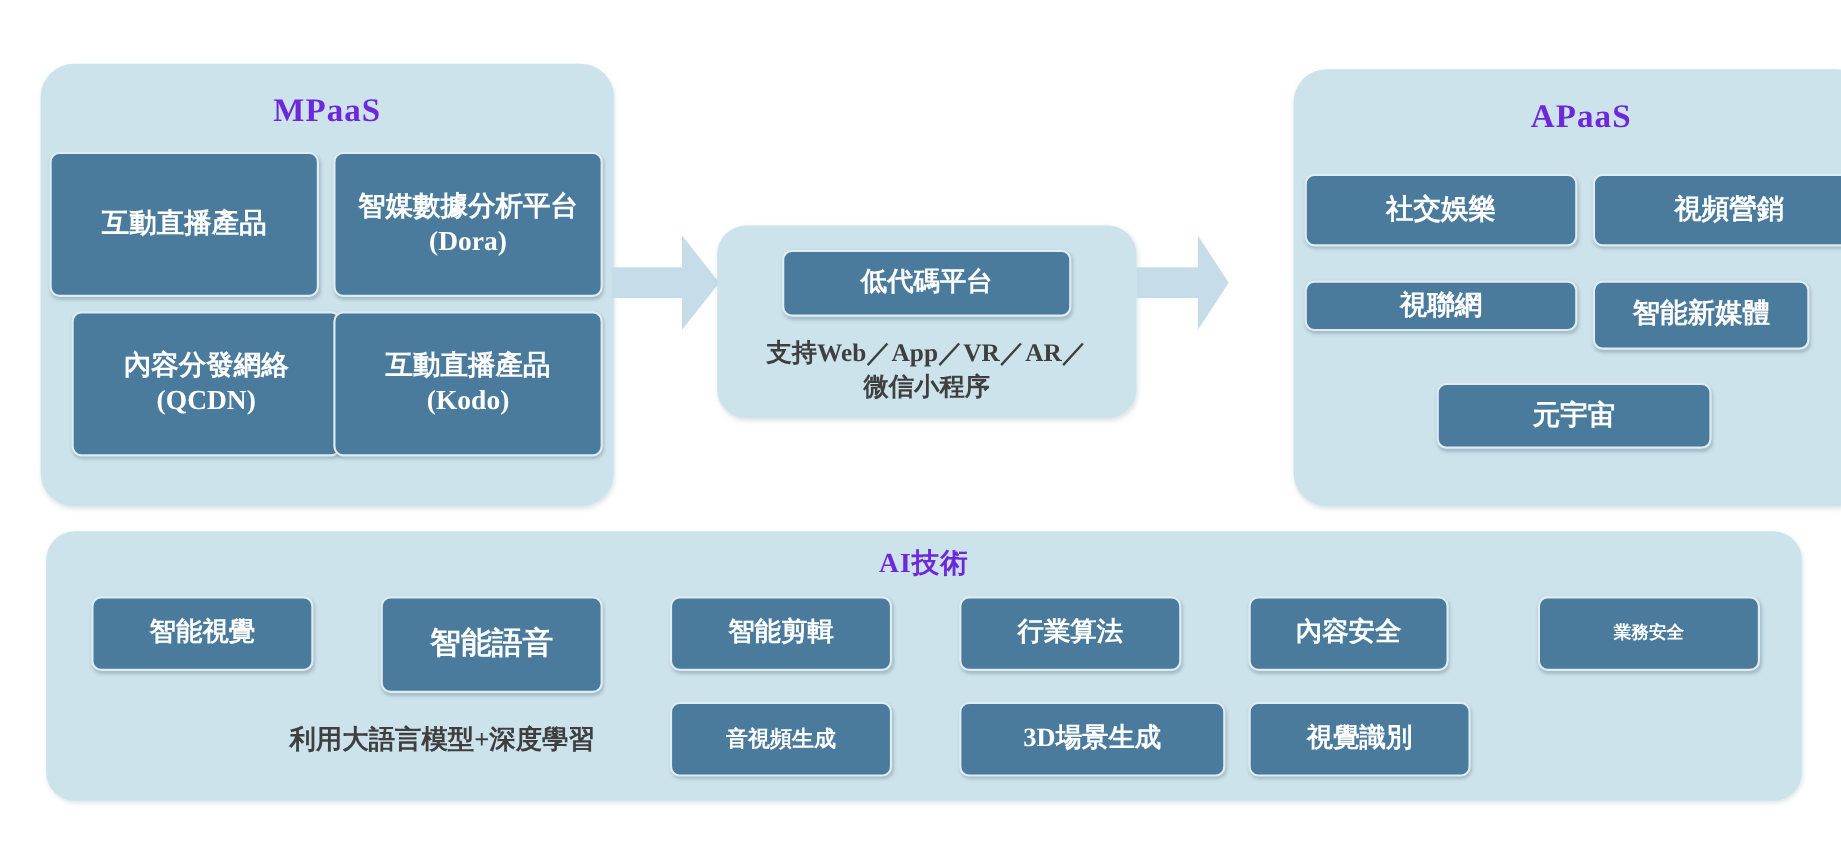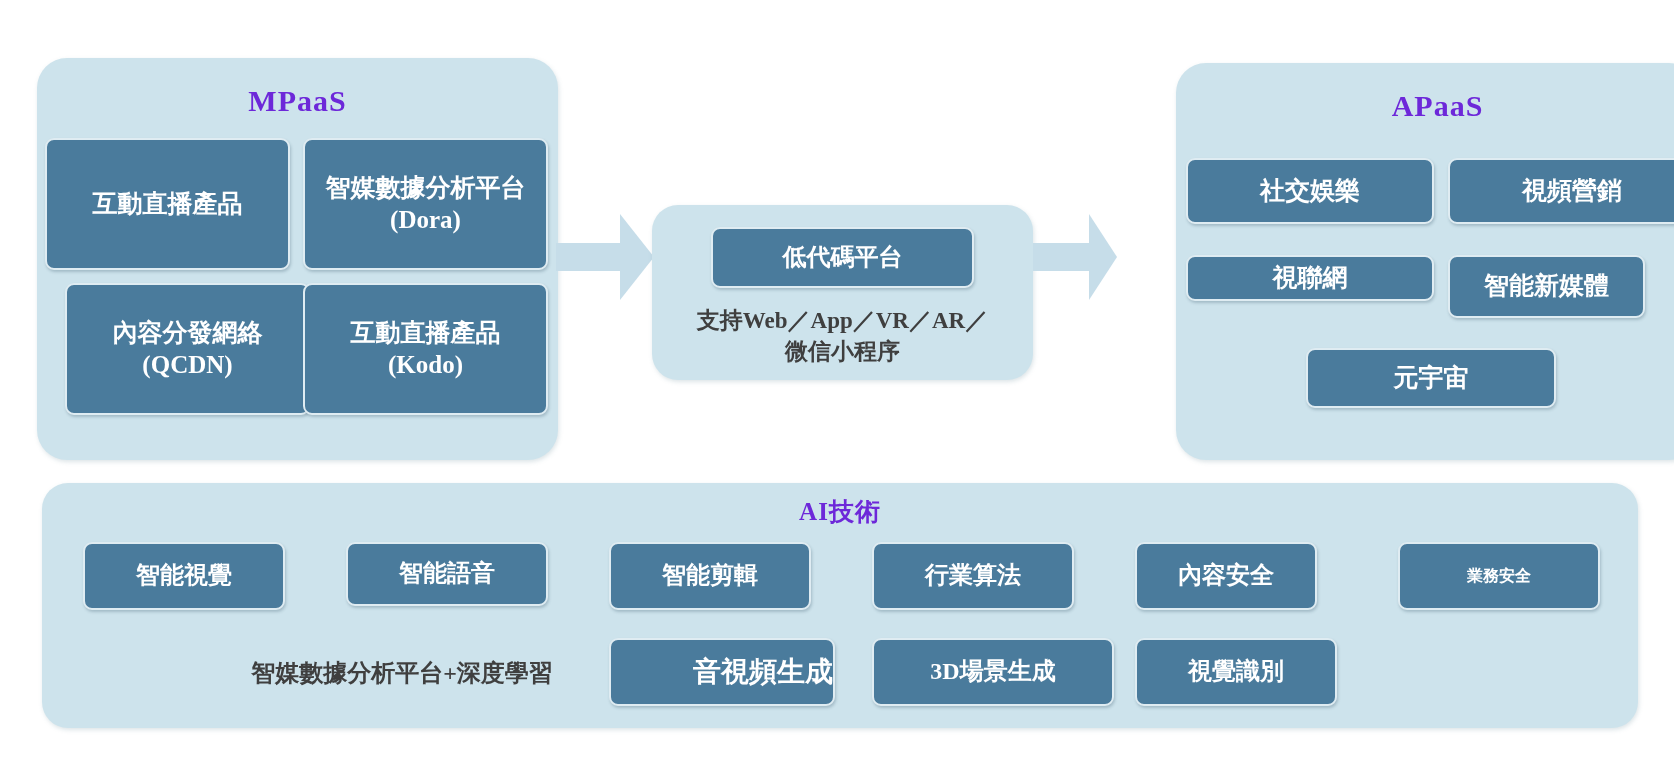--- a/index.html
+++ b/index.html
@@ -128,7 +128,7 @@
     <div class="dbox" style="left:41px;top:59px;width:202px;height:68px;font-size:24px;">
       <span>智能視覺</span>
     </div>
-    <div class="dbox" style="left:304px;top:59px;width:202px;height:64px;font-size:24px;">
+    <div class="dbox" style="left:304px;top:59px;width:202px;height:88px;font-size:28px;">
       <span>智能語音</span>
     </div>
     <div class="dbox" style="left:567px;top:59px;width:202px;height:68px;font-size:24px;">

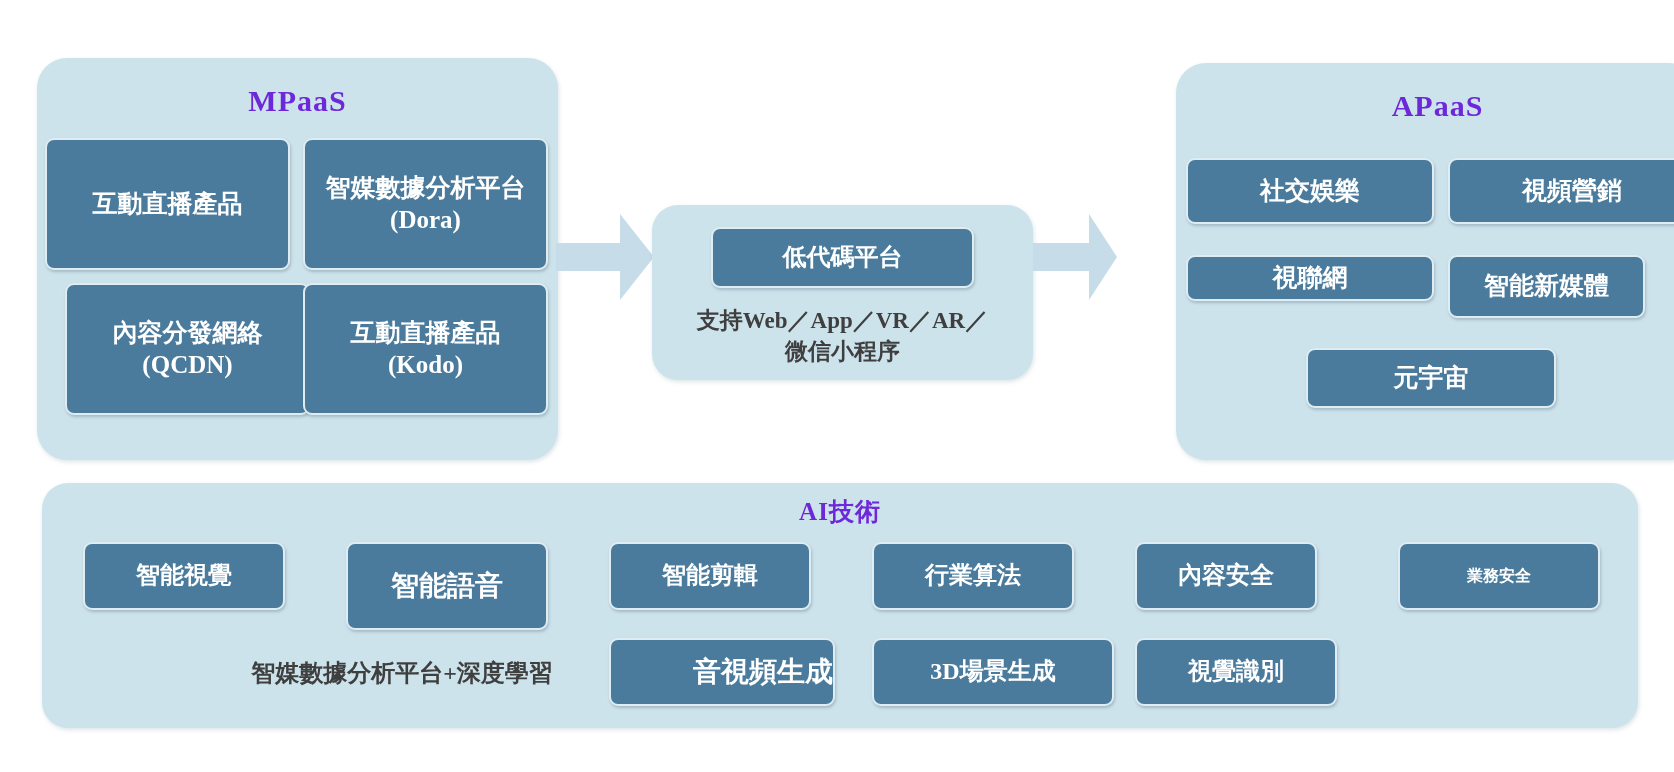--- a/index.html
+++ b/index.html
@@ -144,7 +144,7 @@
       <span>業務安全</span>
     </div>
 
-    <div class="caption" style="left:150px;top:174px;width:420px;font-size:24px;">智媒數據分析平台+深度學習</div>
+    <div class="caption" style="left:150px;top:174px;width:420px;font-size:24px;">利用大語言模型+深度學習</div>
 
     <div class="dbox" style="left:567px;top:155px;width:226px;height:68px;font-size:28px;align-items:flex-end;">
       <span>音視頻生成</span>

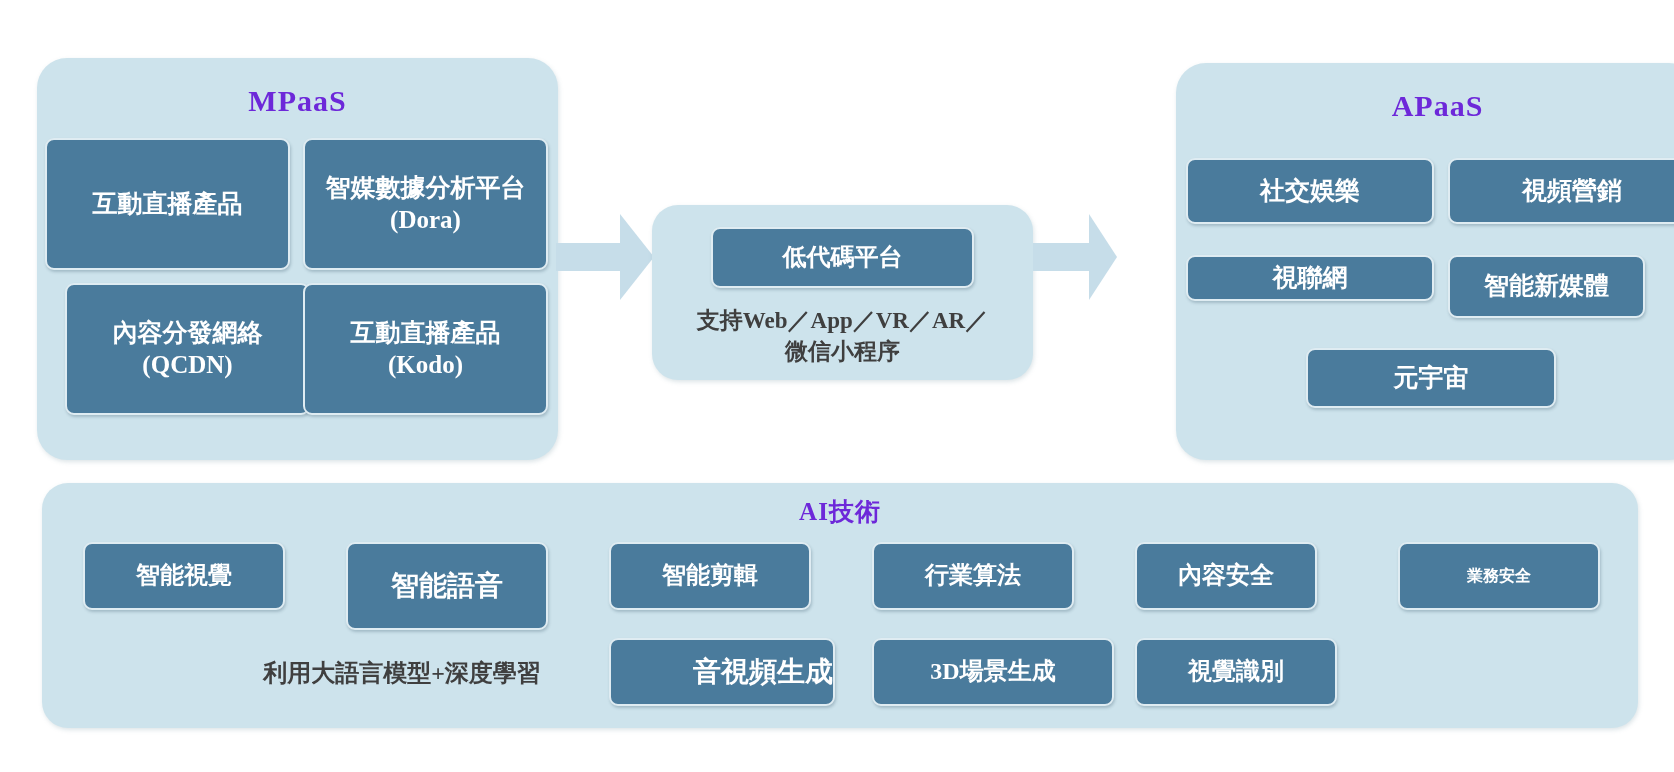--- a/index.html
+++ b/index.html
@@ -146,7 +146,7 @@
 
     <div class="caption" style="left:150px;top:174px;width:420px;font-size:24px;">利用大語言模型+深度學習</div>
 
-    <div class="dbox" style="left:567px;top:155px;width:226px;height:68px;font-size:28px;align-items:flex-end;">
+    <div class="dbox" style="left:567px;top:155px;width:202px;height:68px;font-size:20px;">
       <span>音視頻生成</span>
     </div>
     <div class="dbox" style="left:830px;top:155px;width:242px;height:68px;font-size:24px;">

